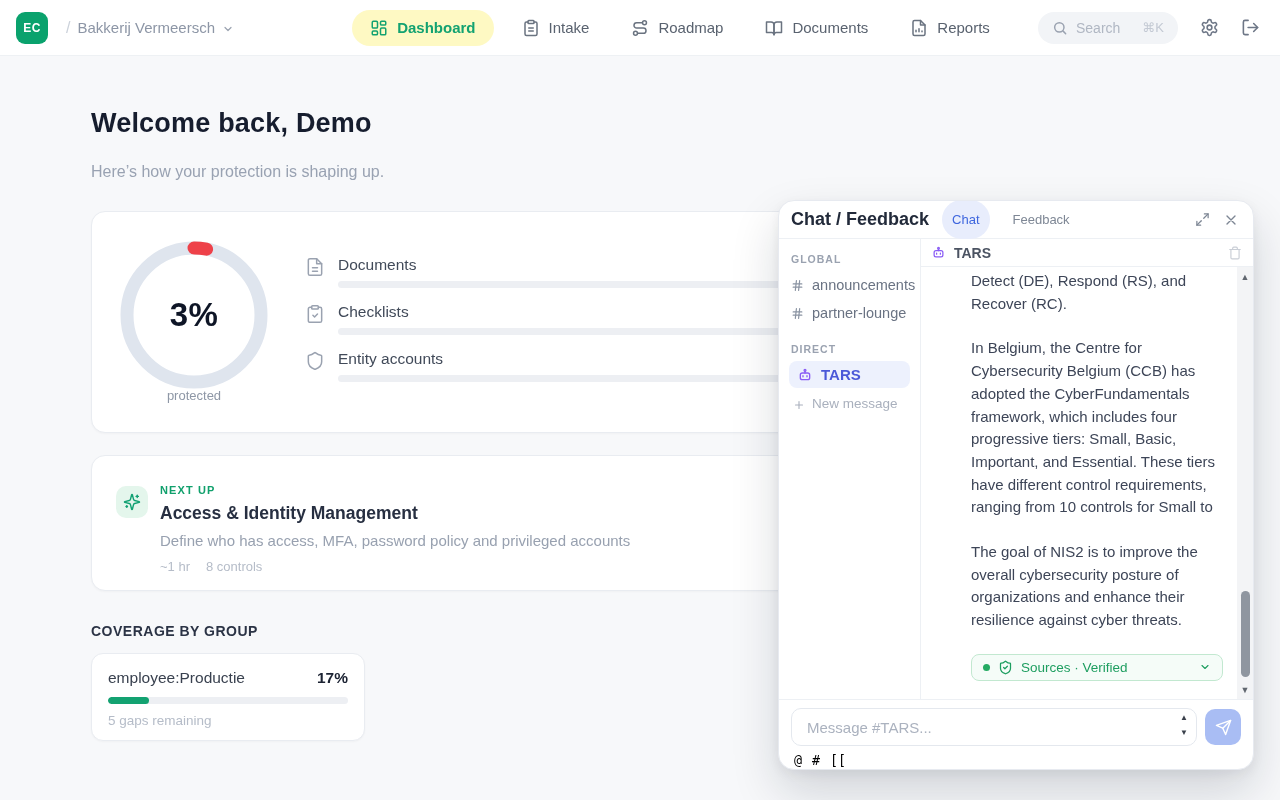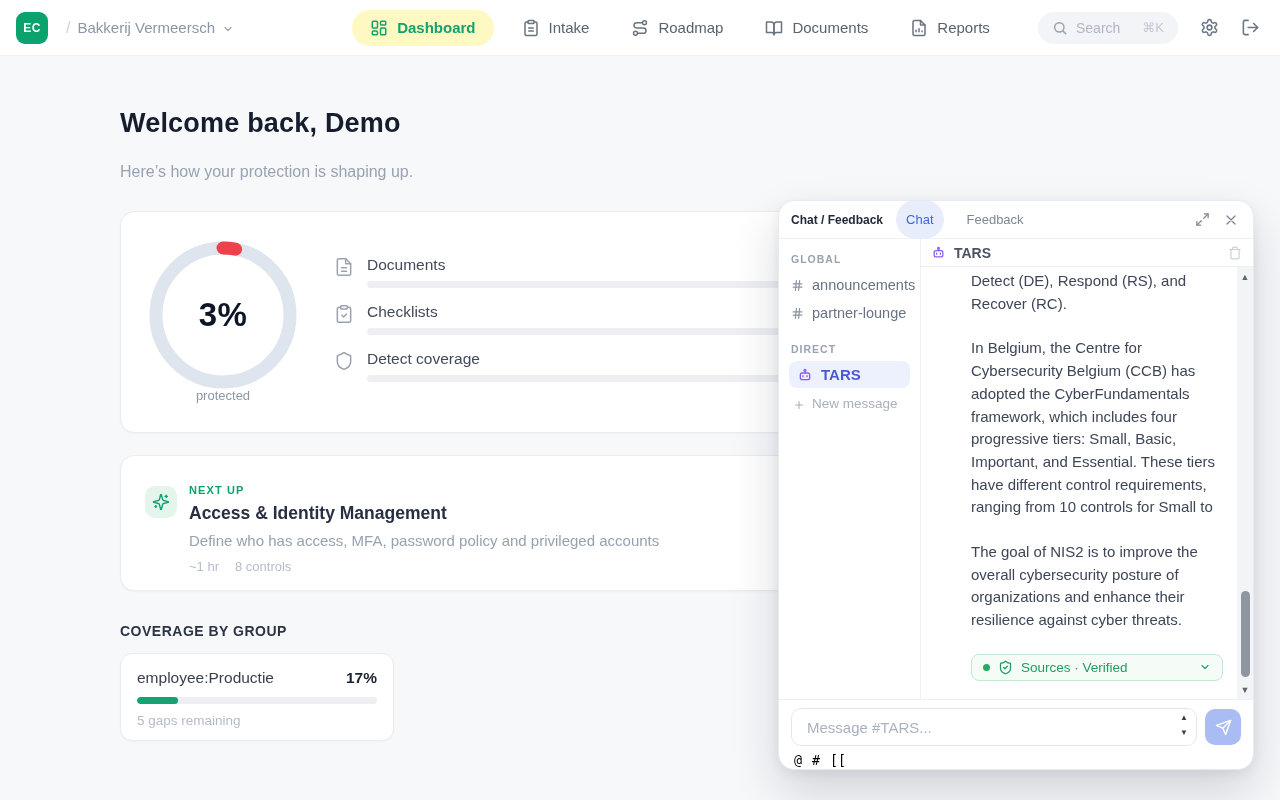--- a/index.html
+++ b/index.html
@@ -46,7 +46,7 @@
   .icon-btn { color:#6e7787; }
 
   
-  .content { padding-left:120px; width:1062px; }
+  .content { padding-left:91px; width:1062px; }
   .welcome-title { margin-top:52px; font-size:27px; font-weight:bold; color:#161d2e; letter-spacing:.2px; }
   .welcome-sub { margin-top:24px; font-size:16px; color:#99a2b2; }
 

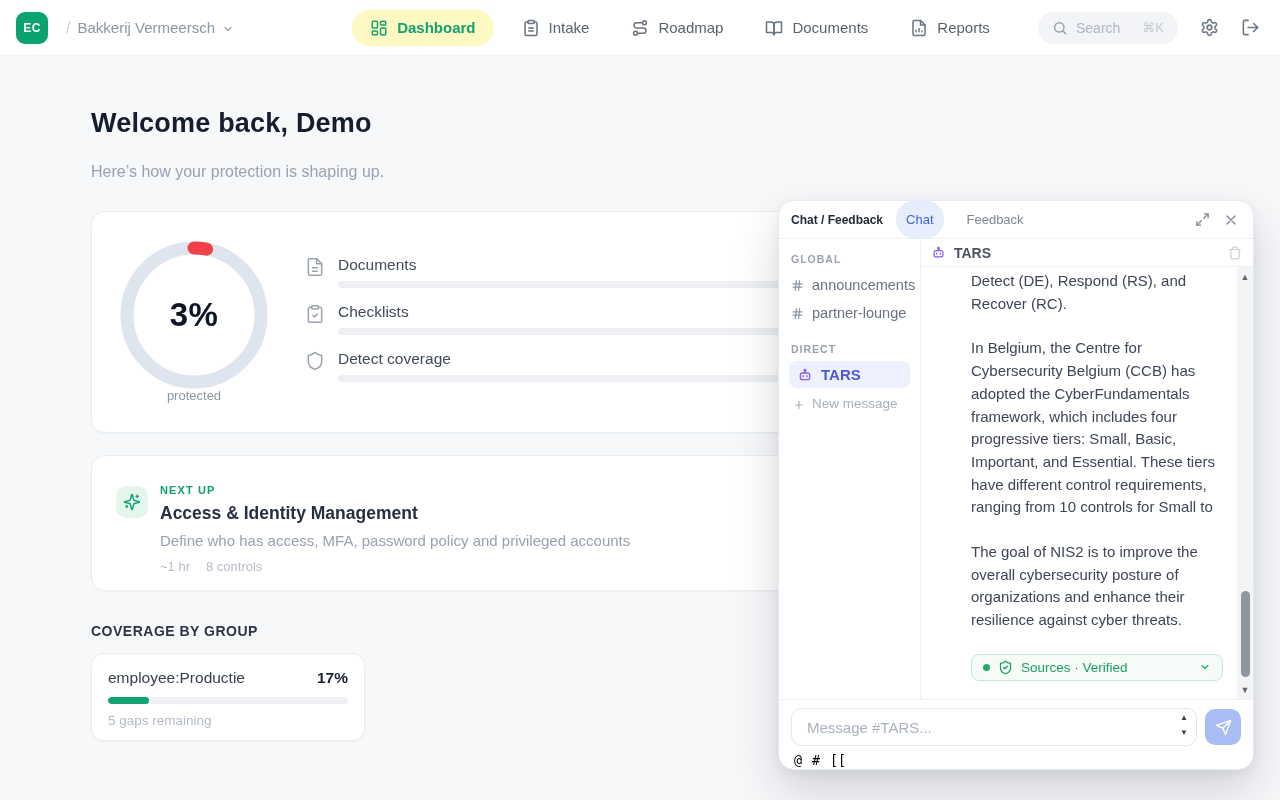--- a/index.html
+++ b/index.html
@@ -95,7 +95,7 @@
     display:flex; flex-direction:column; overflow:hidden; z-index:10;
   }
   .cp-header { height:38px; border-bottom:1px solid #edf0f4; display:flex; align-items:center; padding:0 14px 0 12px; gap:13px; flex:none; }
-  .cp-title { font-size:12px; font-weight:bold; color:#222a3a; }
+  .cp-title { font-size:18px; font-weight:bold; color:#222a3a; }
   .tab { font-size:13px; color:#7e8795; padding:12px 10px; border-radius:999px; }
   .tab.active { background:#e8edfc; color:#3e66de; }
   .cp-header .spacer { flex:1; }

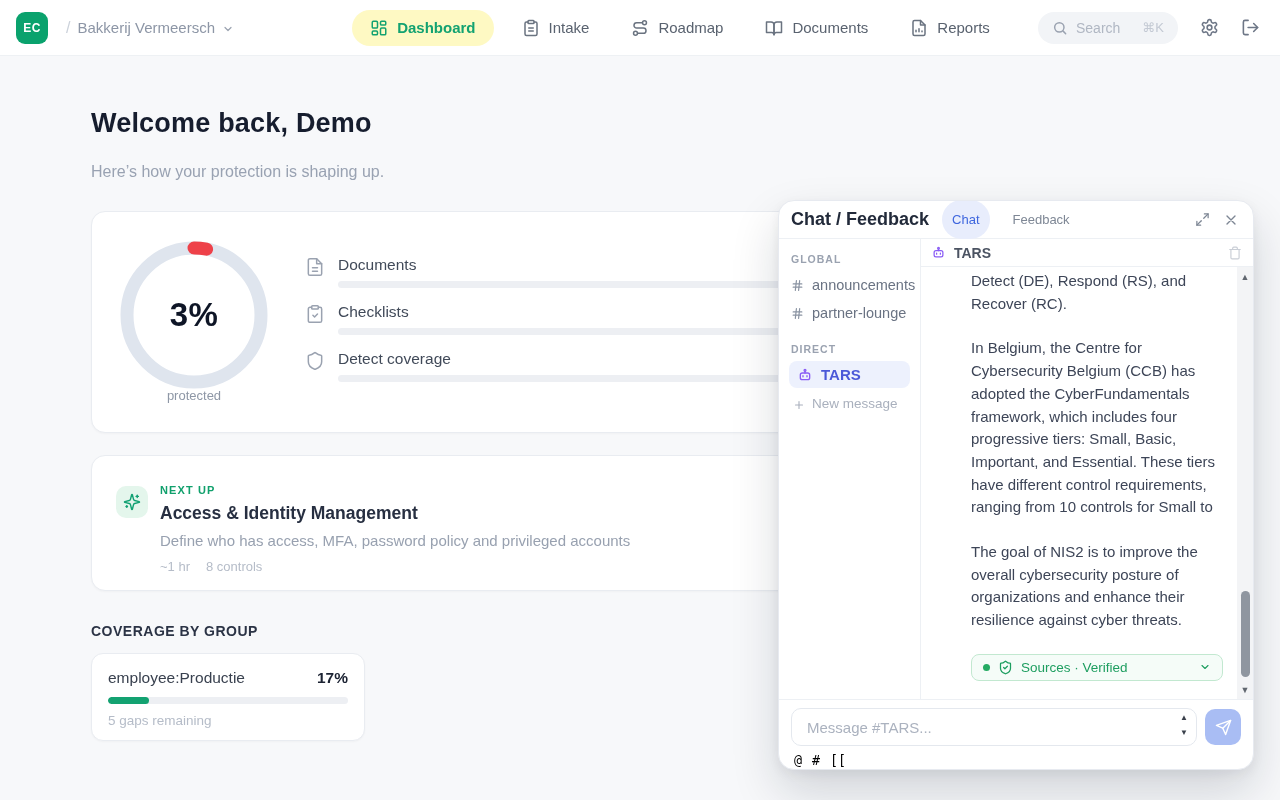--- a/index.html
+++ b/index.html
@@ -300,7 +300,7 @@
             </svg>
         </span>
         <div class="prow-body">
-          <div class="prow-label">Detect coverage</div>
+          <div class="prow-label">Entity accounts</div>
           <div class="bar">
               <div class="fill" style="width: 0%;"></div>
             </div>

